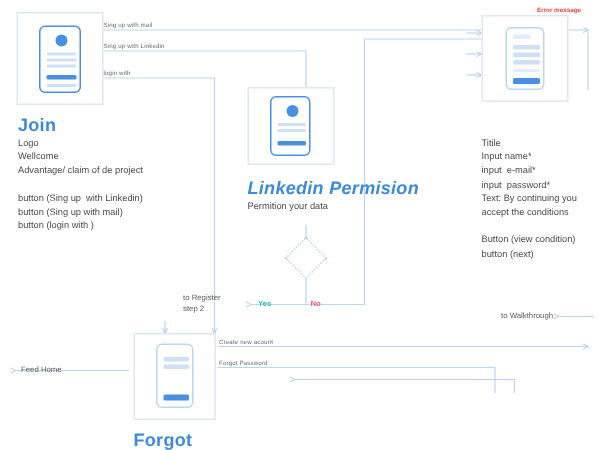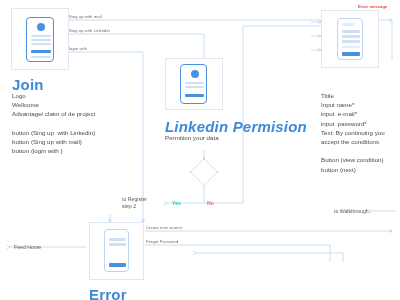--- a/index.html
+++ b/index.html
@@ -66,7 +66,7 @@
   .heading {
     position: absolute;
     color: #3d8bd6;
-    font-size: 15px;
+    font-size: 12px;
     font-weight: bold;
     letter-spacing: .2px;
     white-space: nowrap;

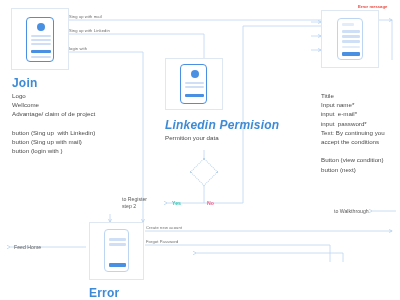--- a/index.html
+++ b/index.html
@@ -239,7 +239,7 @@
     <div class="bar" style="left:4px; top:13px; width:17px; height:2.5px;"></div>
     <div class="bar solid" style="left:4px; top:33px; width:17px; height:4px;"></div>
   </div>
-  <div class="heading" style="left:89px; top:286px;">Error</div>
+  <div class="heading" style="left:89px; top:286px;">Forgot</div>
 
   <div class="wire-label" style="left:146px; top:225px;">Create new acount</div>
   <div class="wire-label" style="left:146px; top:239px;">Forgot Password</div>

